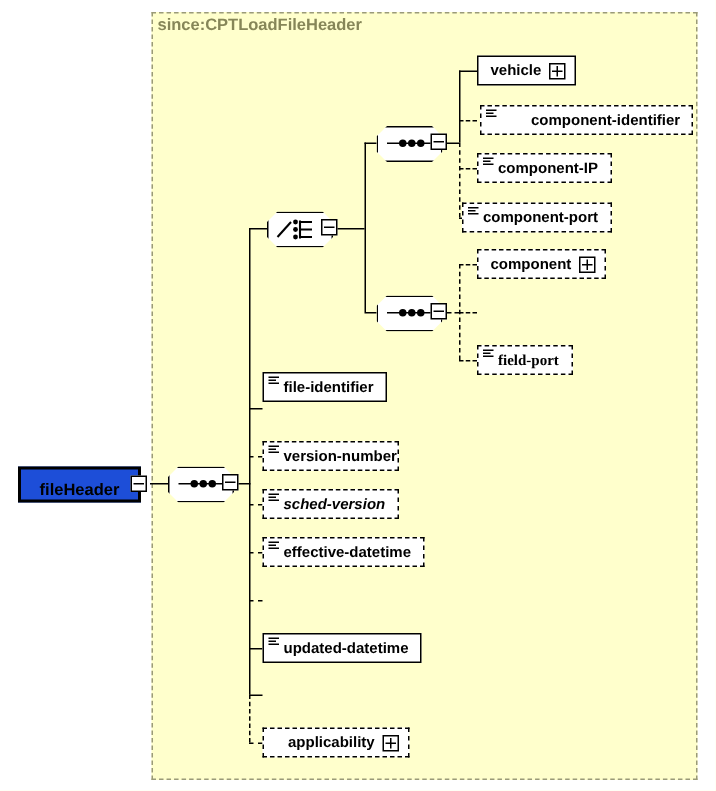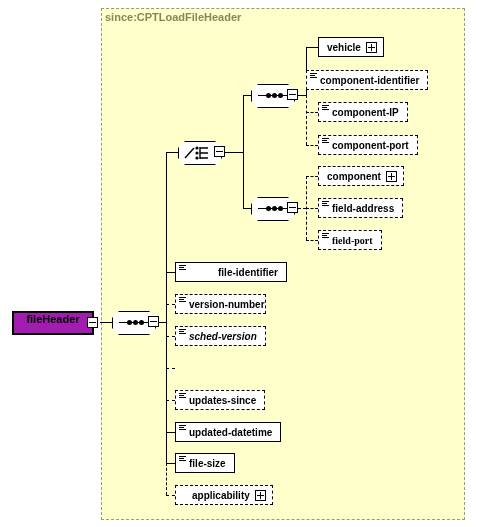--- a/index.html
+++ b/index.html
@@ -330,7 +330,7 @@
   </div>
 
   <div class="line h-dash" style="left:306px; top:80px; width:12px;"></div>
-  <div class="node dashed" style="left:306px; top:70px;">
+  <div class="node dashed" style="left:320px; top:70px;padding-left:20px;">
     <span class="bars-icon">
         <i></i>
         <i></i>

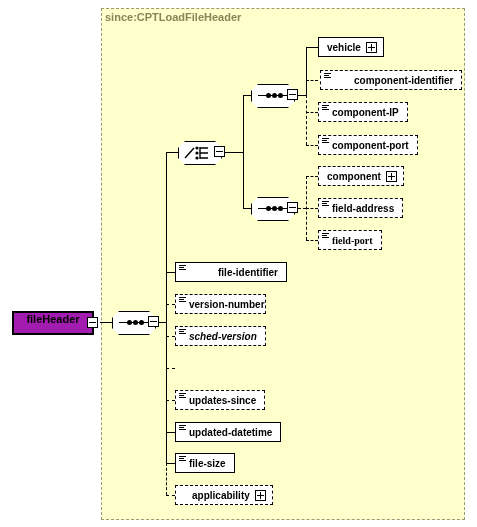--- a/index.html
+++ b/index.html
@@ -350,7 +350,7 @@
   </div>
 
   <div class="line h-dash" style="left:306px; top:145px; width:12px;"></div>
-  <div class="node dashed" style="left:318px; top:135px;">
+  <div class="node dashed" style="left:308px; top:135px;">
     <span class="bars-icon">
         <i></i>
         <i></i>

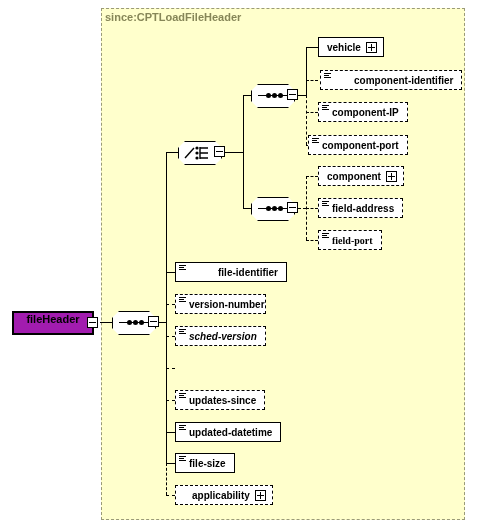--- a/index.html
+++ b/index.html
@@ -387,14 +387,6 @@
   </div>
 
   <div class="line h-dash" style="left:306px; top:208px; width:12px;"></div>
-  <div class="node dashed" style="left:318px; top:198px;">
-    <span class="bars-icon">
-        <i></i>
-        <i></i>
-        <i></i>
-      </span>
-    <span class="node-label" style="margin-left:13px; margin-right:8px;">field-address</span>
-  </div>
 
   <div class="line h-dash" style="left:306px; top:240px; width:12px;"></div>
   <div class="node dashed" style="left:318px; top:230px;">

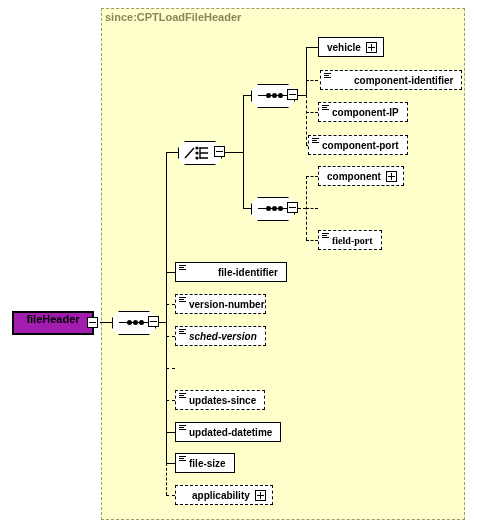--- a/index.html
+++ b/index.html
@@ -399,7 +399,7 @@
   </div>
 
   <div class="line h-solid" style="left:166px; top:272px; width:9px;"></div>
-  <div class="node solid" style="left:175px; top:262px;padding-left:29px;">
+  <div class="node solid" style="left:175px; top:248px;">
     <span class="bars-icon">
         <i></i>
         <i></i>

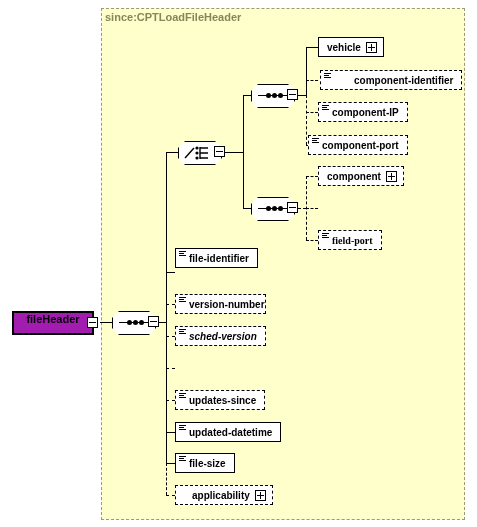--- a/index.html
+++ b/index.html
@@ -214,10 +214,10 @@
     width: 82px;
     height: 24px;
     border: 2px solid #000000;
-    background: #a21caf;
+    background: #1d4ed8;
     box-sizing: border-box;
     display: flex;
-    align-items: flex-start;
+    align-items: flex-end;
     justify-content: center;
   }
   #root-node::after {

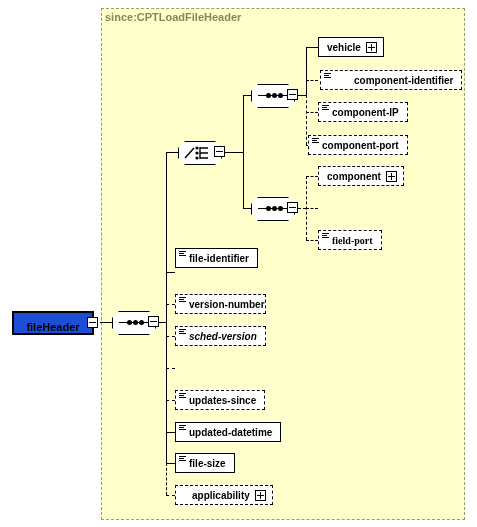--- a/index.html
+++ b/index.html
@@ -429,6 +429,14 @@
   </div>
 
   <div class="line h-dash" style="left:166px; top:368px; width:9px;"></div>
+  <div class="node dashed" style="left:175px; top:358px;">
+    <span class="bars-icon">
+        <i></i>
+        <i></i>
+        <i></i>
+      </span>
+    <span class="node-label" style="margin-left:13px; margin-right:8px;">effective-datetime</span>
+  </div>
 
   <div class="line h-dash" style="left:166px; top:400px; width:9px;"></div>
   <div class="node dashed" style="left:175px; top:390px;">

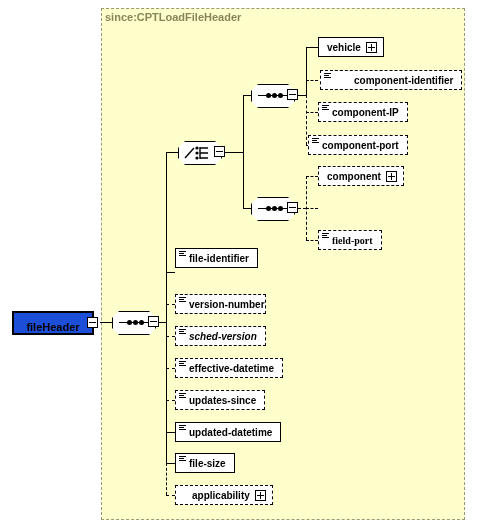--- a/index.html
+++ b/index.html
@@ -439,14 +439,6 @@
   </div>
 
   <div class="line h-dash" style="left:166px; top:400px; width:9px;"></div>
-  <div class="node dashed" style="left:175px; top:390px;">
-    <span class="bars-icon">
-        <i></i>
-        <i></i>
-        <i></i>
-      </span>
-    <span class="node-label" style="margin-left:13px; margin-right:8px;">updates-since</span>
-  </div>
 
   <div class="line h-solid" style="left:166px; top:432px; width:9px;"></div>
   <div class="node solid" style="left:175px; top:422px;align-items:center;">

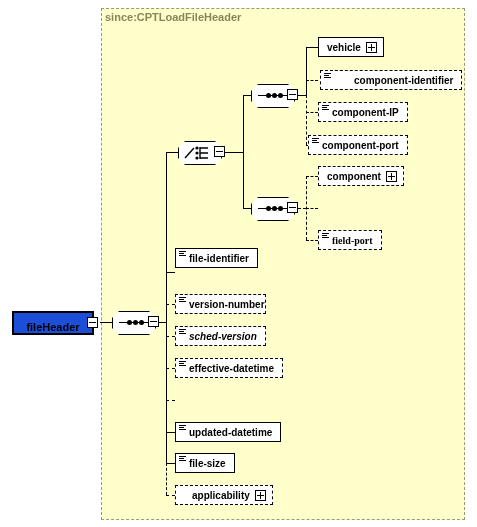--- a/index.html
+++ b/index.html
@@ -451,14 +451,6 @@
   </div>
 
   <div class="line h-solid" style="left:166px; top:463px; width:9px;"></div>
-  <div class="node solid" style="left:175px; top:453px;">
-    <span class="bars-icon">
-        <i></i>
-        <i></i>
-        <i></i>
-      </span>
-    <span class="node-label" style="margin-left:13px; margin-right:8px;">file-size</span>
-  </div>
 
   <div class="line h-dash" style="left:166px; top:495px; width:9px;"></div>
   <div class="node dashed" style="left:175px; top:485px;">

